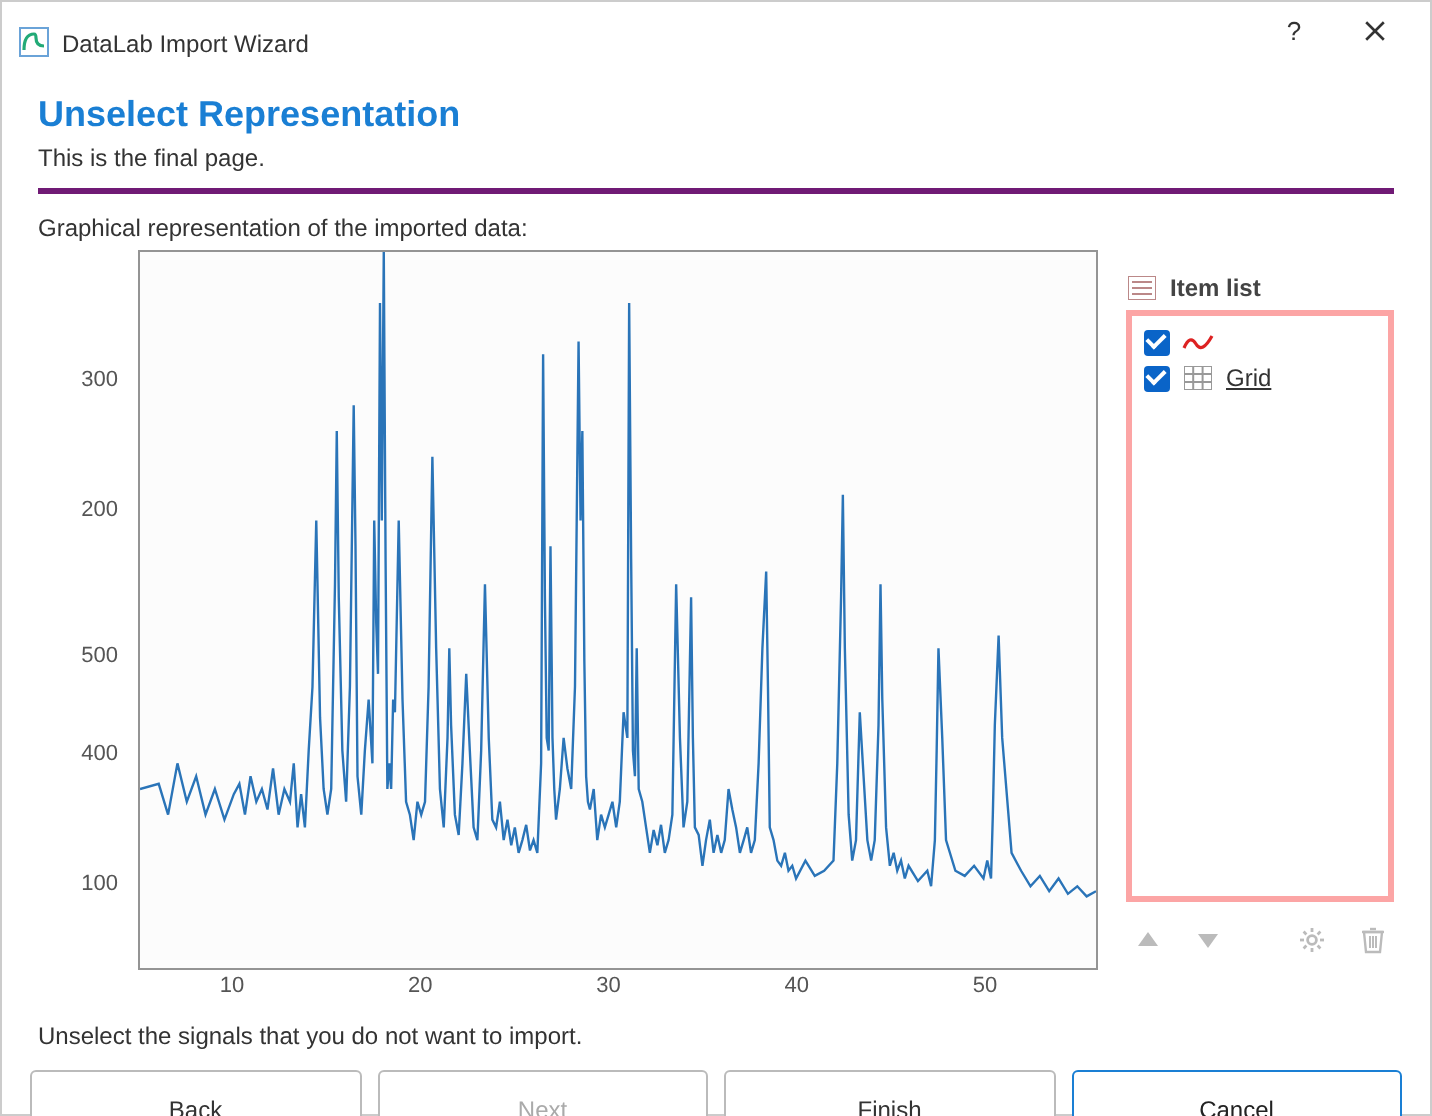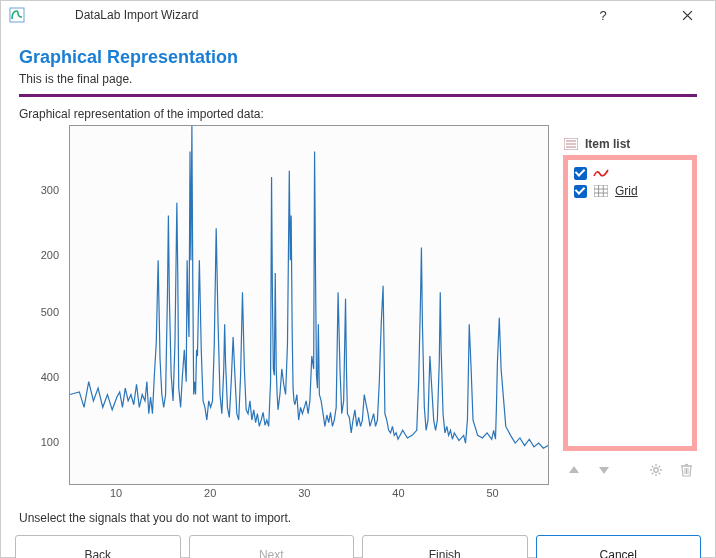--- a/index.html
+++ b/index.html
@@ -5,7 +5,7 @@
 * { box-sizing: border-box; margin: 0; padding: 0; }
 body { font-family: "Segoe UI", Tahoma, sans-serif; font-size: 12px; color: #333; background: #fff; width: 716px; height: 558px; overflow: hidden; }
 .window { width: 716px; height: 558px; display: flex; flex-direction: column; border: 1px solid #ccc; }
-.titlebar { display: flex; align-items: center; height: 32px; padding: 0 8px; gap: 44px; }
+.titlebar { display: flex; align-items: flex-end; height: 32px; padding: 0 8px; }
 .titlebar-icon { width: 16px; height: 16px; margin-right: 6px; display: flex; align-items: center; justify-content: center; }
 .titlebar-title { flex: 1; font-size: 12px; }
 .titlebar-btn { width: 40px; height: 28px; display: flex; align-items: center; justify-content: center; font-size: 13px; color: #333; }

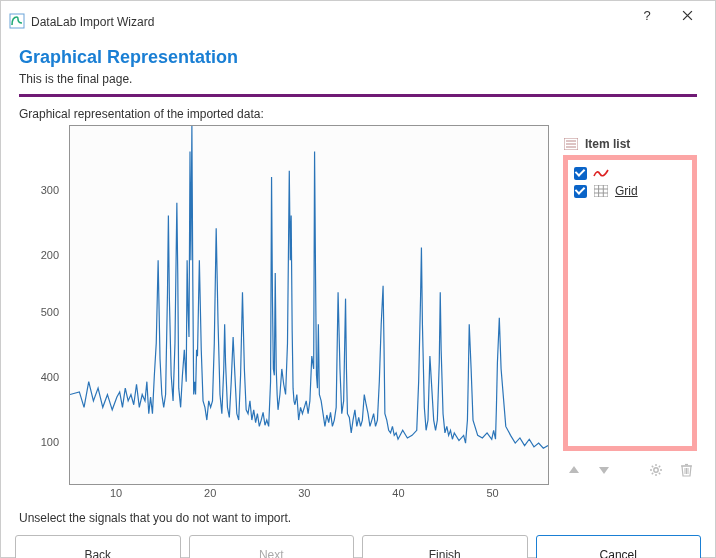--- a/index.html
+++ b/index.html
@@ -58,7 +58,7 @@
   </div>
 
   <div class="content">
-    <div class="heading">Graphical Representation</div>
+    <div class="heading">Unselect Representation</div>
     <div class="subheading">This is the final page.</div>
     <div class="label-top">Graphical representation of the imported data:</div>
 

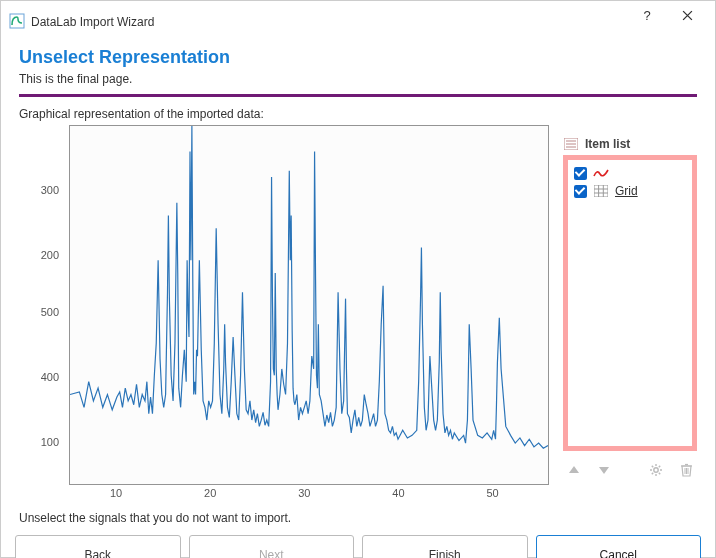--- a/index.html
+++ b/index.html
@@ -23,7 +23,7 @@
 .chart-svg { width: 100%; height: 100%; display: block; }
 .side-panel { flex: 1; display: flex; flex-direction: column; }
 .item-list-header { display: flex; gap: 6px; font-weight: 600; font-size: 12px; margin-top: 12px; margin-bottom: 4px; color: #444; }
-.item-list { border: 5px solid #fca5a5; height: 296px; padding: 4px; background: #fff; text-decoration: underline; }
+.item-list { border: 3px solid #fca5a5; height: 296px; padding: 4px; background: #fff; text-decoration: underline; }
 .item-row { display: flex; align-items: center; gap: 6px; padding: 2px 2px; font-size: 12px; }
 .chk { width: 13px; height: 13px; background: #0a64c8; border-radius: 2px; position: relative; }
 .chk::after { content: ""; position: absolute; left: 3px; top: 0px; width: 4px; height: 7px; border: solid #fff; border-width: 0 2px 2px 0; transform: rotate(45deg); }

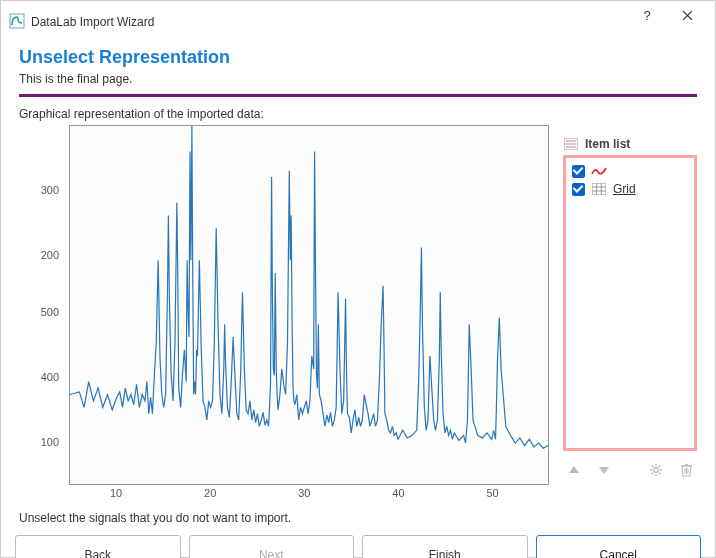--- a/index.html
+++ b/index.html
@@ -67,7 +67,7 @@
         <div class="y-ticks" id="y-ticks">
             <span class="y-tick" style="top: 64.8px;">300</span>
             <span class="y-tick" style="top: 129.6px;">200</span>
-            <span class="y-tick" style="top: 187px; padding-left: 23px;">500</span>
+            <span class="y-tick" style="top: 203px; padding-left: 23px;">500</span>
             <span class="y-tick" style="top: 252px;">400</span>
             <span class="y-tick" style="top: 316.8px; text-align: center;">100</span>
           </div>

